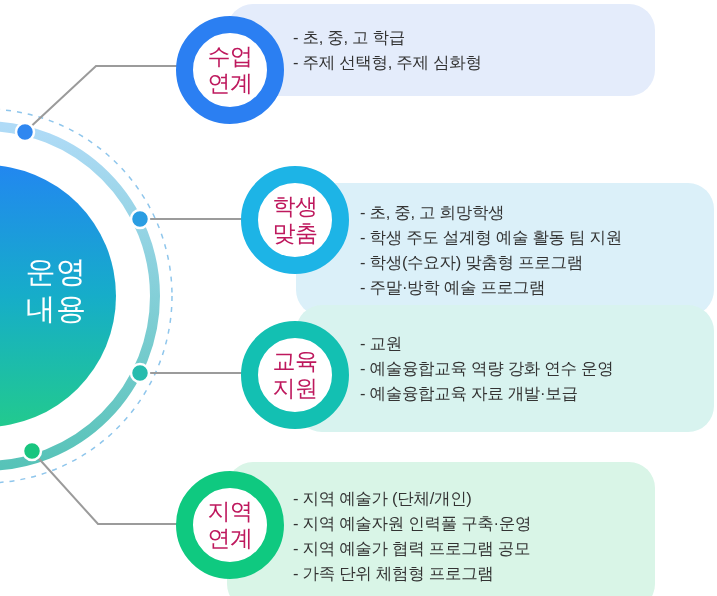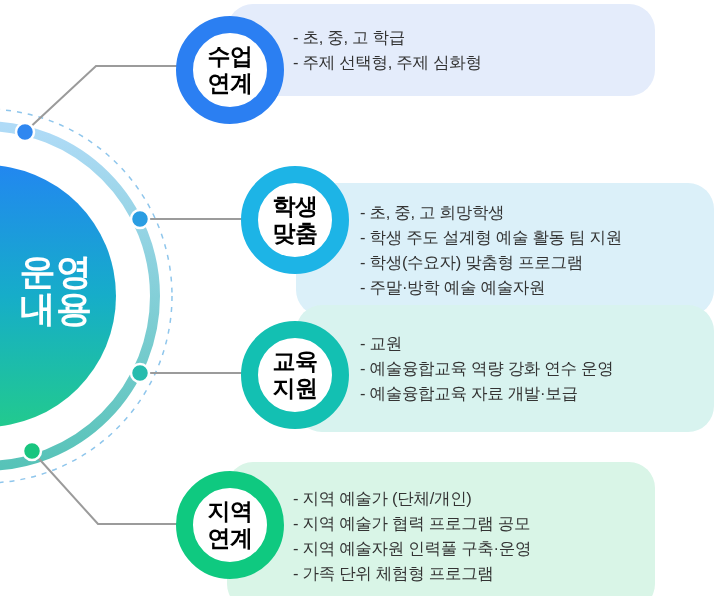--- a/index.html
+++ b/index.html
@@ -71,8 +71,8 @@
     text-align: center;
     font-size: 23px;
     line-height: 27px;
-    font-weight: 700;
-    color: #000000;
+    font-weight: 400;
+    color: #be185d;
     letter-spacing: -0.5px;
   }
   .badge-1 { left: 176px; top: 16px; }

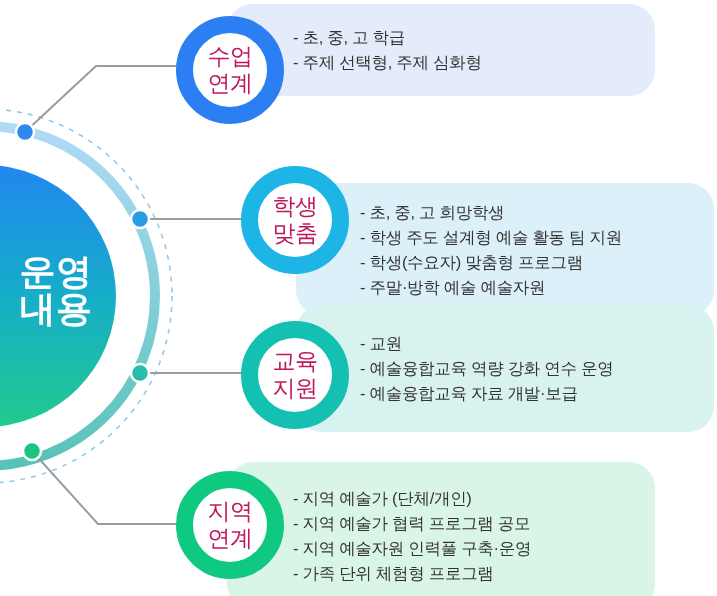--- a/index.html
+++ b/index.html
@@ -24,9 +24,9 @@
     z-index: 4;
     text-align: center;
     color: #ffffff;
-    font-size: 36px;
+    font-size: 30px;
     line-height: 37px;
-    font-weight: 700;
+    font-weight: 400;
     letter-spacing: 0.5px;
   }
   .branch-box {

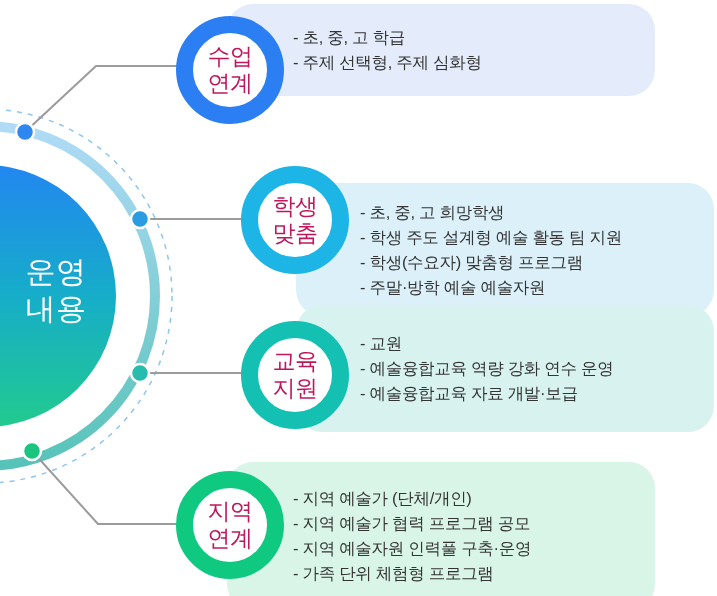--- a/index.html
+++ b/index.html
@@ -129,7 +129,7 @@
         <li>- 초, 중, 고 희망학생</li>
         <li>- 학생 주도 설계형 예술 활동 팀 지원</li>
         <li>- 학생(수요자) 맞춤형 프로그램</li>
-        <li>- 주말·방학 예술 예술자원</li>
+        <li>- 주말·방학 예술 프로그램</li>
       </ul>
   </div>
   <div class="branch-box box-3" style="background: rgb(216, 243, 239);">

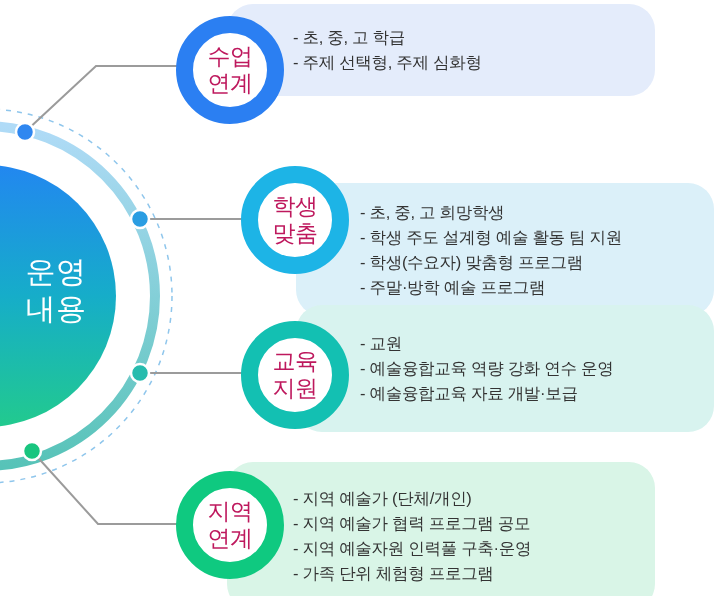--- a/index.html
+++ b/index.html
@@ -142,8 +142,8 @@
   <div class="branch-box box-4" style="background: rgb(217, 245, 231);">
     <ul>
         <li>- 지역 예술가 (단체/개인)</li>
+        <li>- 지역 예술자원 인력풀 구축·운영</li>
         <li>- 지역 예술가 협력 프로그램 공모</li>
-        <li>- 지역 예술자원 인력풀 구축·운영</li>
         <li>- 가족 단위 체험형 프로그램</li>
       </ul>
   </div>

